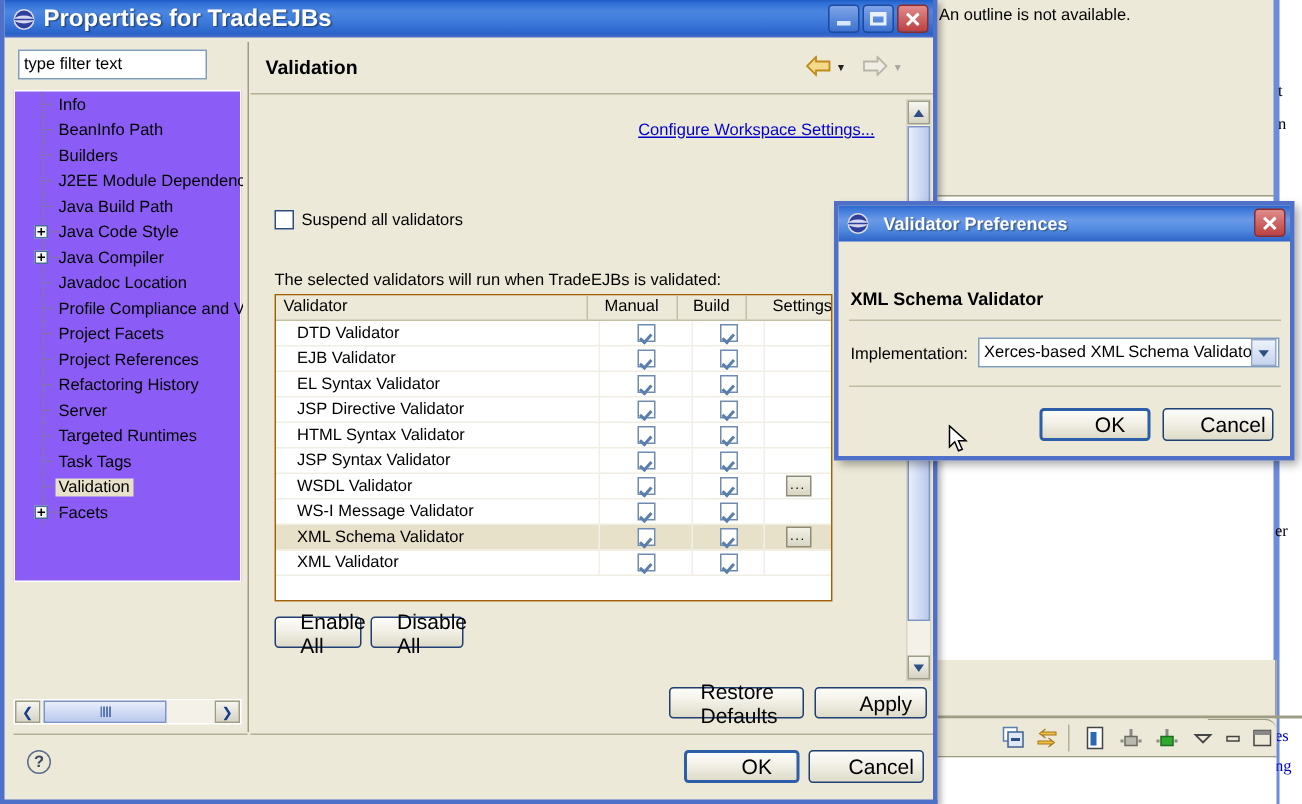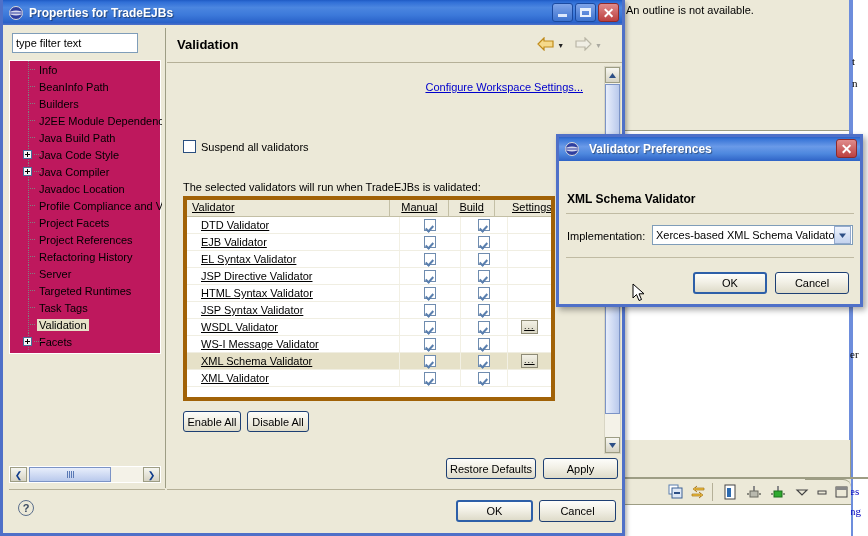--- a/index.html
+++ b/index.html
@@ -86,7 +86,7 @@
     margin-left: 5px; width: 16px; height: 16px; flex: none;
   }
   .titlebar-text {
-    margin-left: 5px; color: #ffffff; font-size: 12px; font-weight: bold;
+    margin-left: 5px; color: #ffffff; font-size: 16px; font-weight: bold;
     text-shadow: 1px 1px 1px rgba(0,0,0,0.45);
     white-space: nowrap;
   }

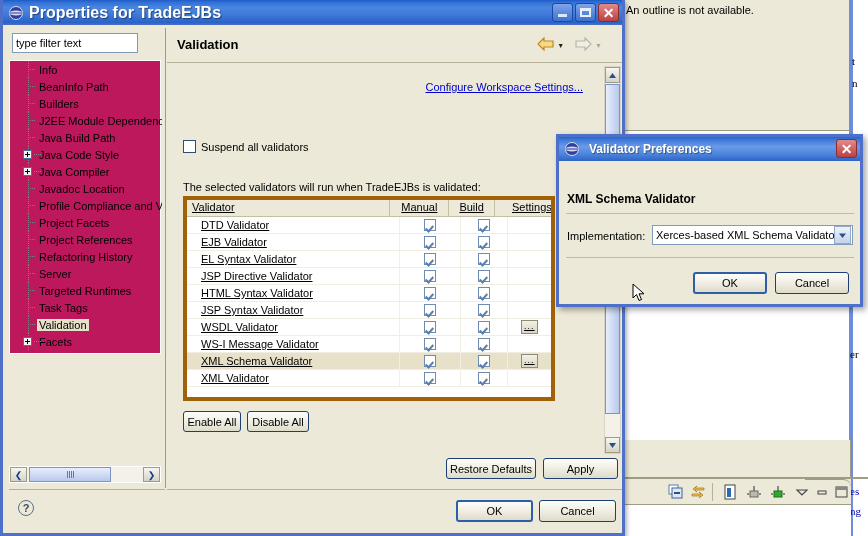--- a/index.html
+++ b/index.html
@@ -114,8 +114,8 @@
     padding: 0 3px; color: #000;
   }
   .tree-panel {
-    position: absolute; left: 6px; top: 60px; width: 152px; height: 294px;
-    background: #be185d; border: 1px solid #ffffff;
+    position: absolute; left: 6px; top: 60px; width: 152px; height: 328px;
+    background: #8b5cf6; border: 1px solid #ffffff;
   }
   .tree-list {
     position: absolute; left: 0; top: 0; width: 152px; height: 406px;

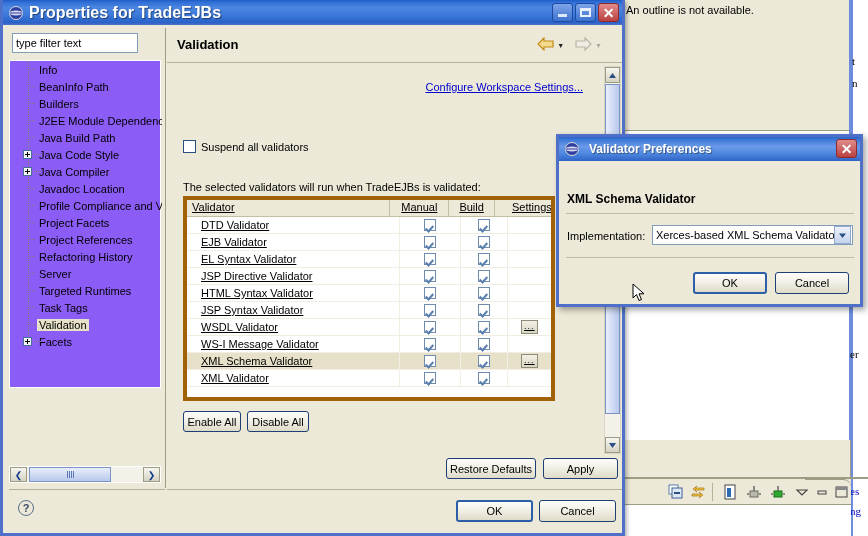--- a/index.html
+++ b/index.html
@@ -223,9 +223,8 @@
   
   .vtable {
     position: absolute; left: 16px; top: 132px; width: 372px; height: 205px;
-    background: #ffffff; border: 4px solid #a16207;
+    background: #ffffff; border: 1px solid #a16207;
     overflow: hidden;
-    text-decoration: underline;
   }
   .vt-head {
     display: flex; height: 17px; background: #ece9d8;

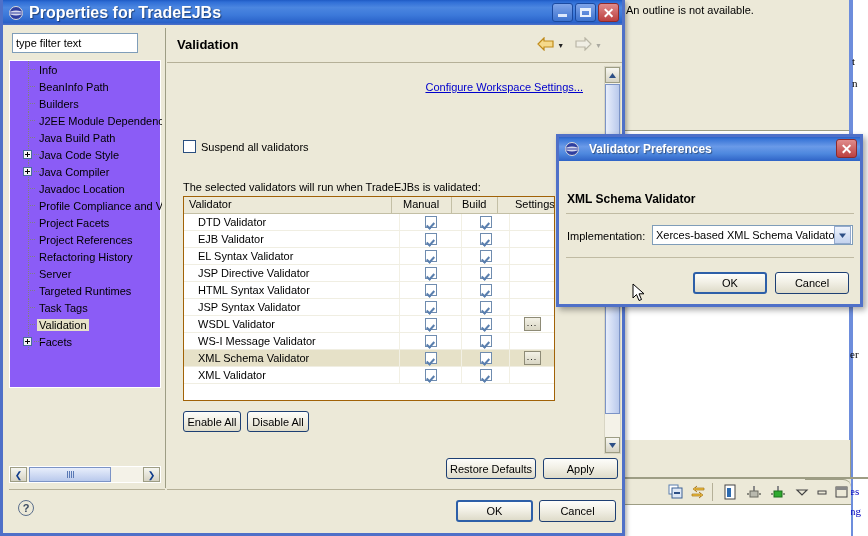--- a/index.html
+++ b/index.html
@@ -270,9 +270,10 @@
   .btn {
     background: linear-gradient(180deg,#fdfdfa 0%,#f2f0e6 45%,#dedbc9 100%);
     border: 1px solid #1d3f73; border-radius: 3px;
-    font-family: "Liberation Sans", sans-serif; font-size: 11px; color: #000;
+    font-family: "Liberation Sans", sans-serif; font-size: 14px; color: #000;
     display: flex; align-items: center; justify-content: center;
     cursor: pointer;
+    padding-left: 20px;
   }
   .btn.default { border: 2px solid #2d5fa8; }
   #enable-all { position: absolute; left: 16px; top: 347px; width: 58px; height: 21px; }

